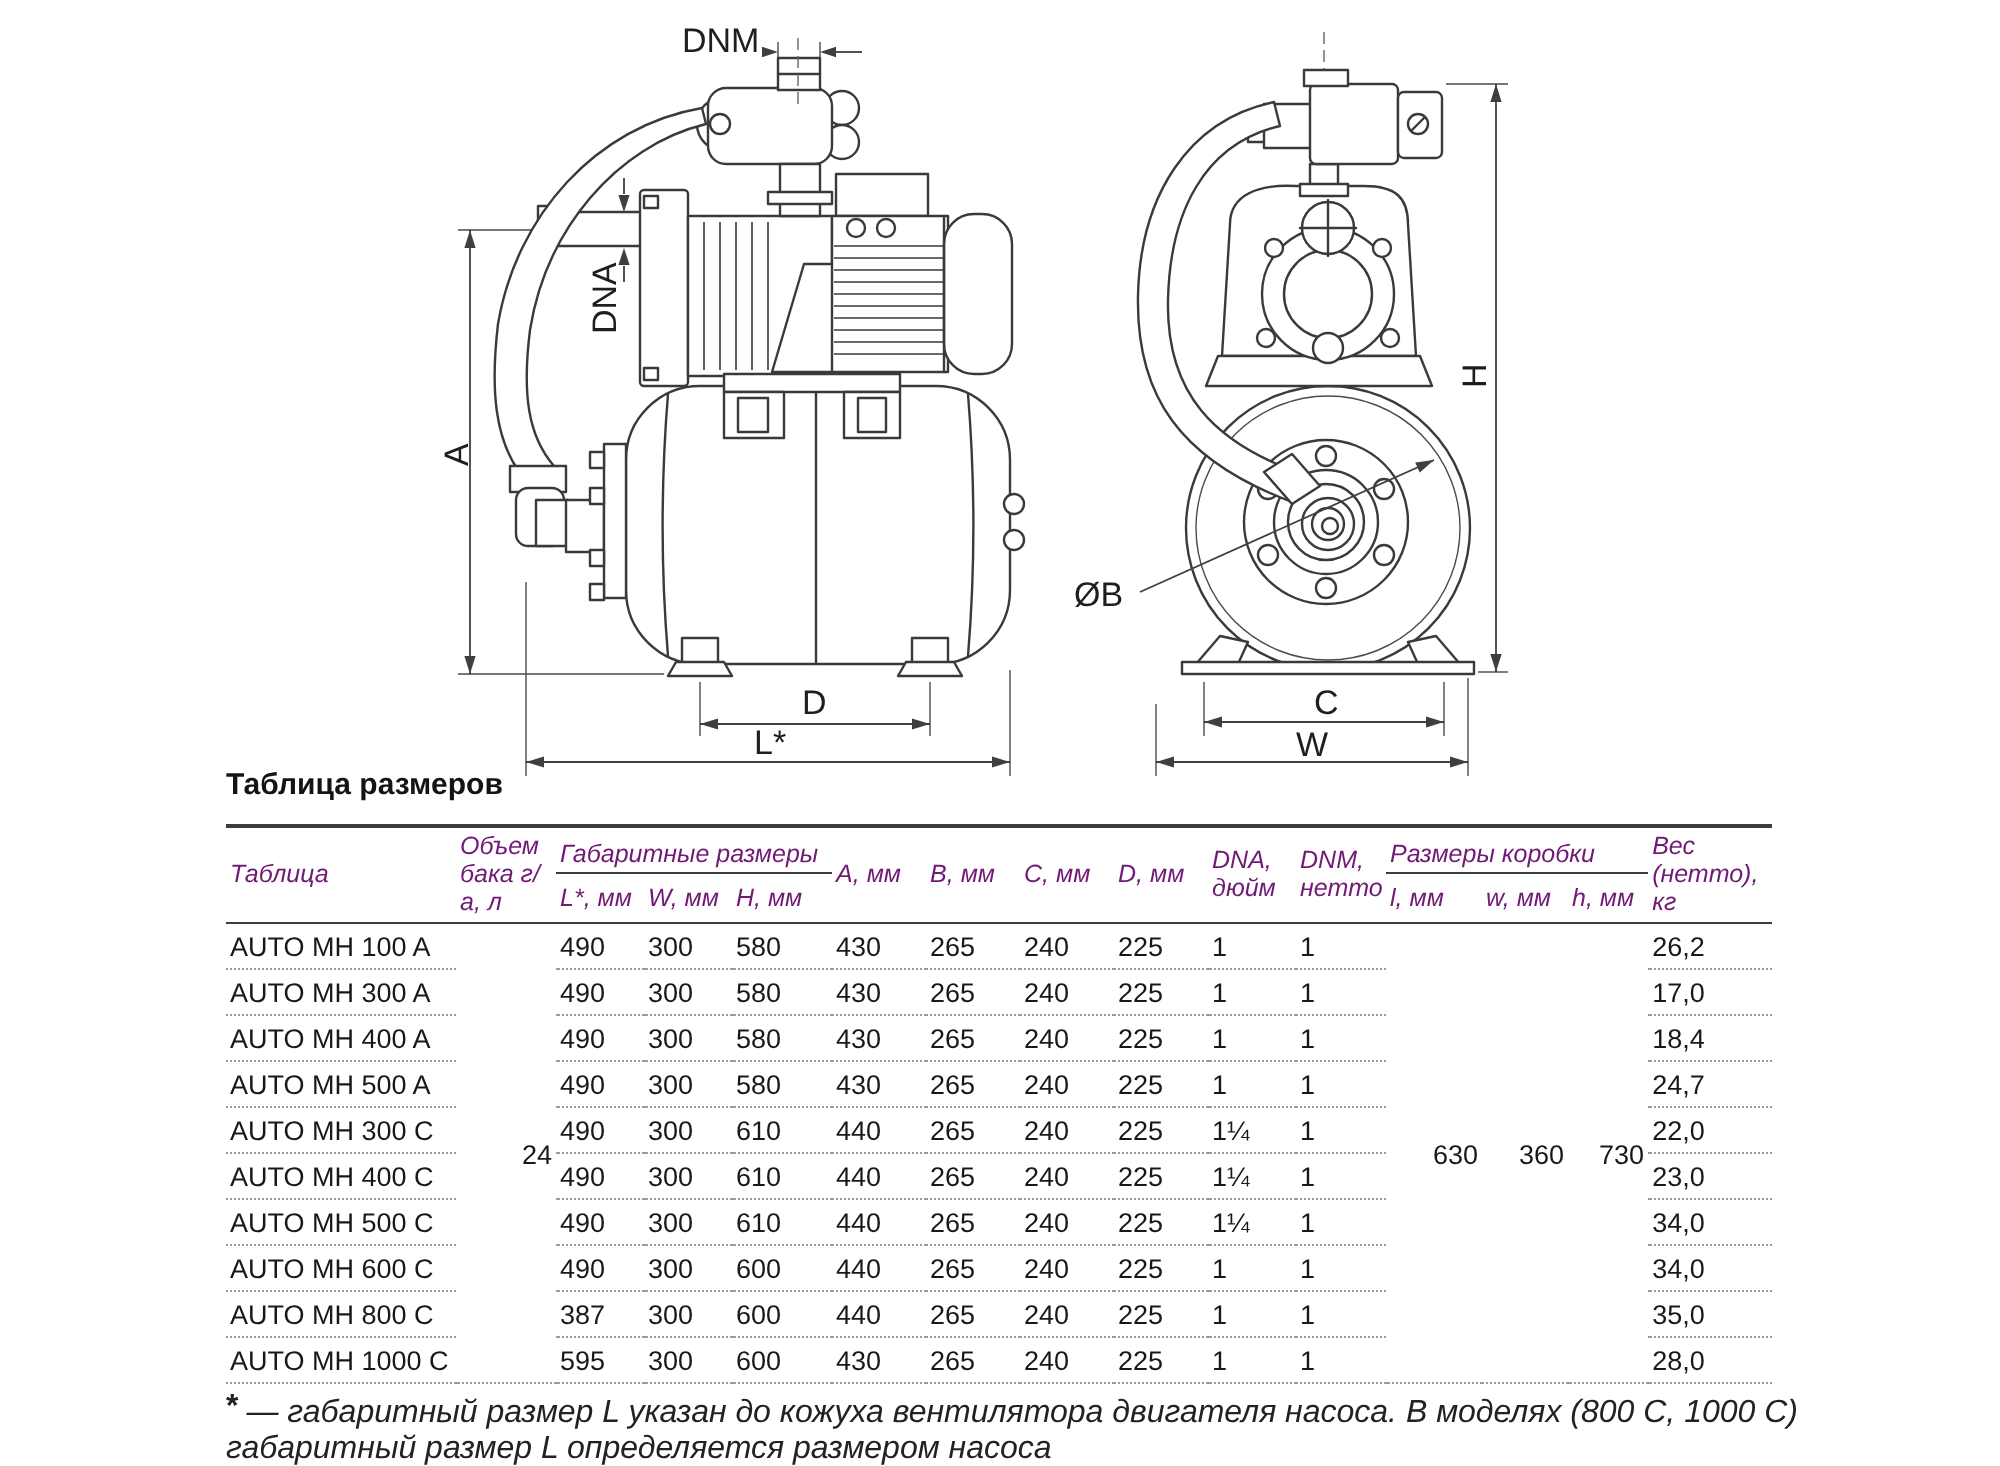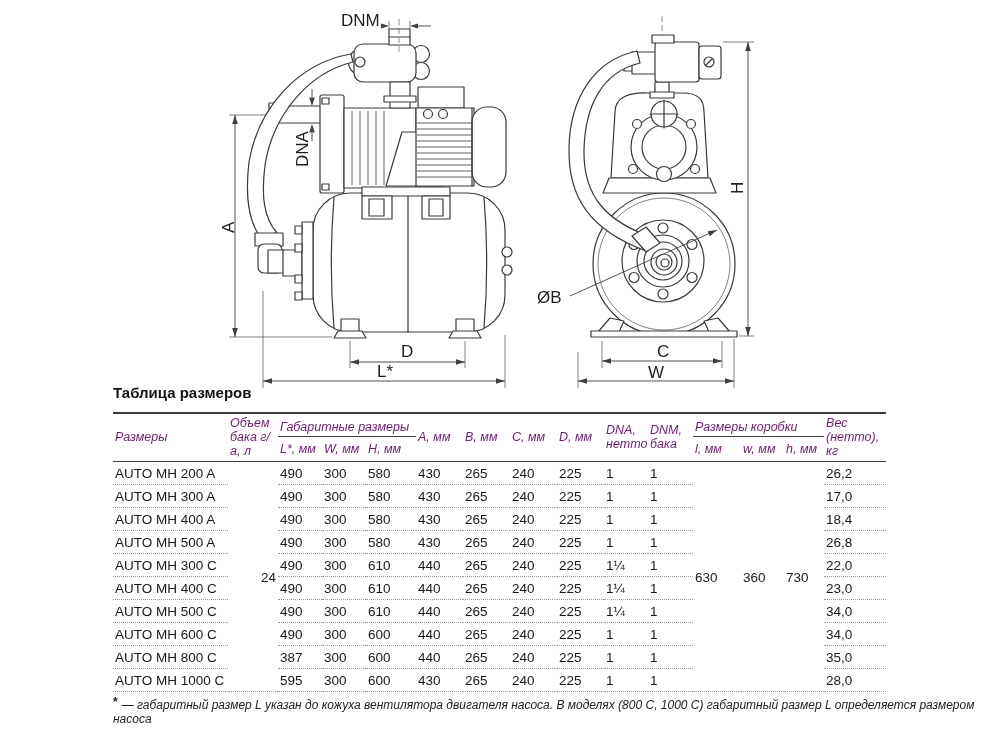--- a/index.html
+++ b/index.html
@@ -269,7 +269,7 @@
     </colgroup>
     <thead>
       <tr>
-        <th rowspan="2">Размеры</th>
+        <th rowspan="2">Таблица</th>
         <th rowspan="2">Объем бака г/а, л</th>
         <th colspan="3" class="grp">Габаритные размеры</th>
         <th rowspan="2">A, мм</th>

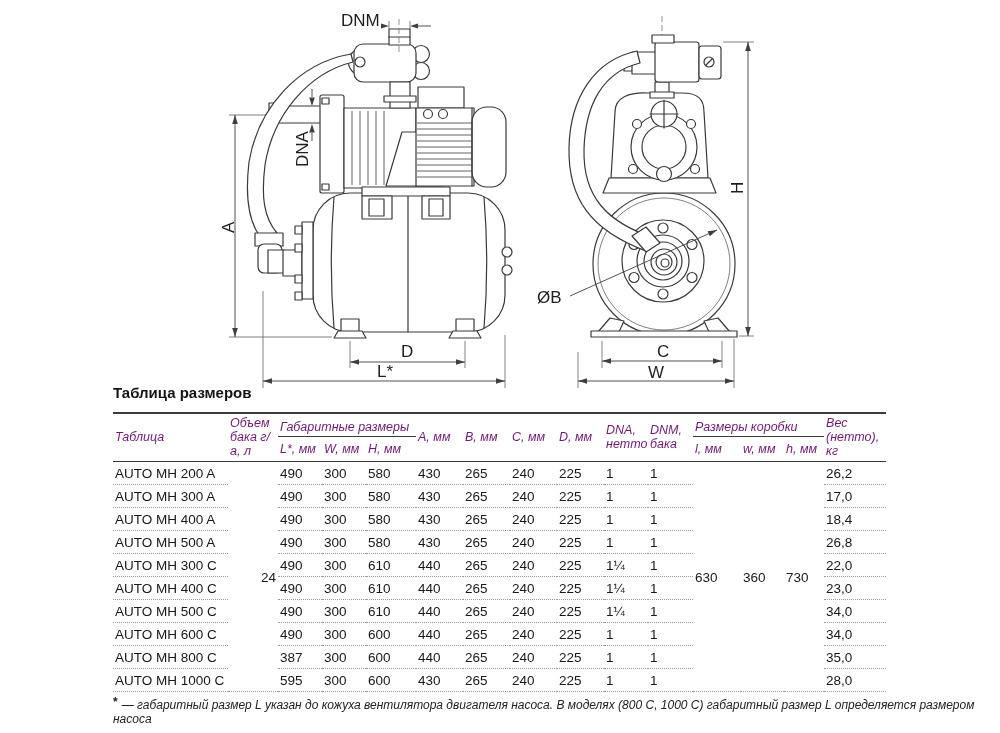--- a/index.html
+++ b/index.html
@@ -276,7 +276,7 @@
         <th rowspan="2">B, мм</th>
         <th rowspan="2">C, мм</th>
         <th rowspan="2">D, мм</th>
-        <th rowspan="2">DNA, нетто</th>
+        <th rowspan="2">DNA, дюйм</th>
         <th rowspan="2">DNM, бака</th>
         <th colspan="3" class="grp">Размеры коробки</th>
         <th rowspan="2">Вес (нетто), кг</th>

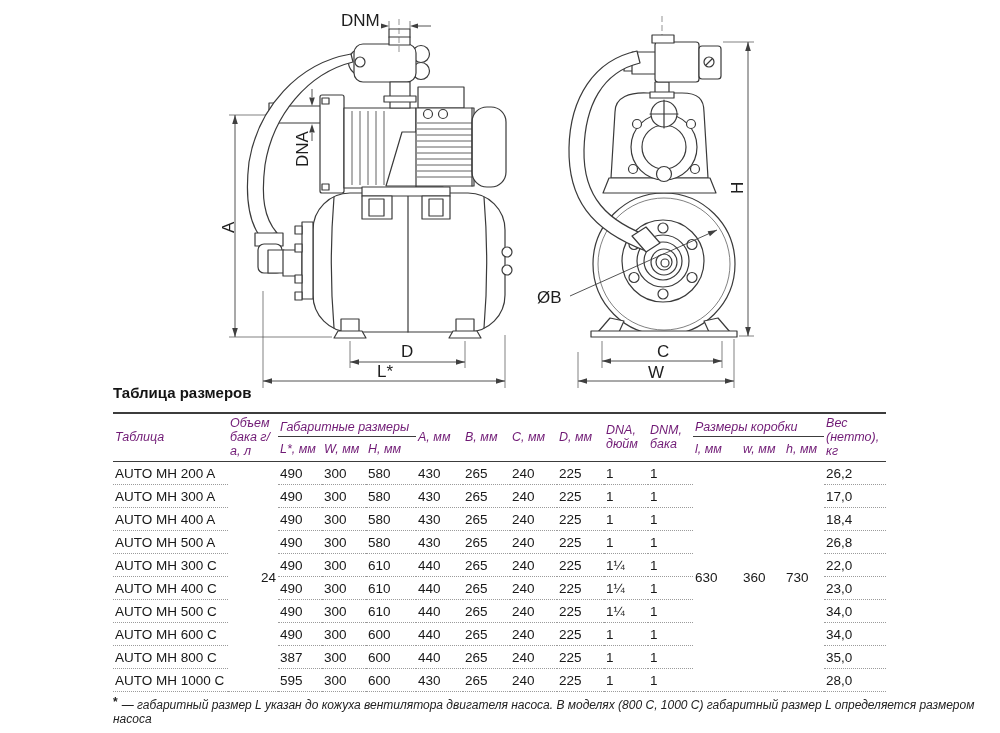--- a/index.html
+++ b/index.html
@@ -277,7 +277,7 @@
         <th rowspan="2">C, мм</th>
         <th rowspan="2">D, мм</th>
         <th rowspan="2">DNA, дюйм</th>
-        <th rowspan="2">DNM, бака</th>
+        <th rowspan="2">DNM, нетто</th>
         <th colspan="3" class="grp">Размеры коробки</th>
         <th rowspan="2">Вес (нетто), кг</th>
       </tr>

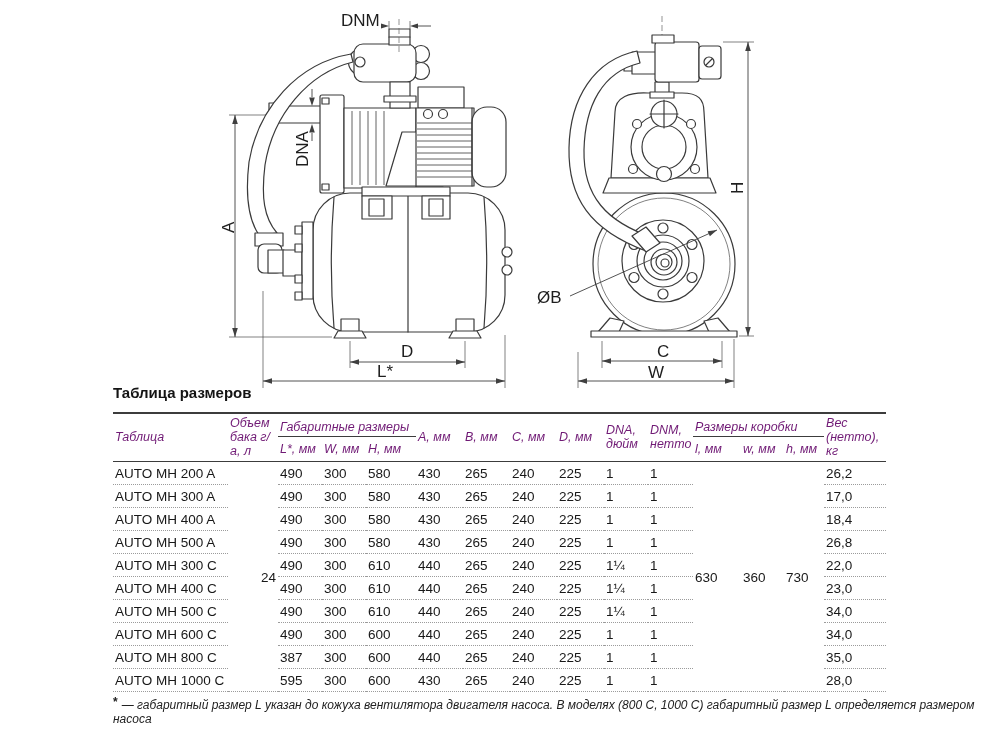--- a/index.html
+++ b/index.html
@@ -292,7 +292,7 @@
     </thead>
     <tbody>
       <tr>
-        <td>AUTO MH 200 A</td>
+        <td>AUTO MH 100 A</td>
         <td class="merged" rowspan="10">24</td>
         <td>490</td>
         <td>300</td>

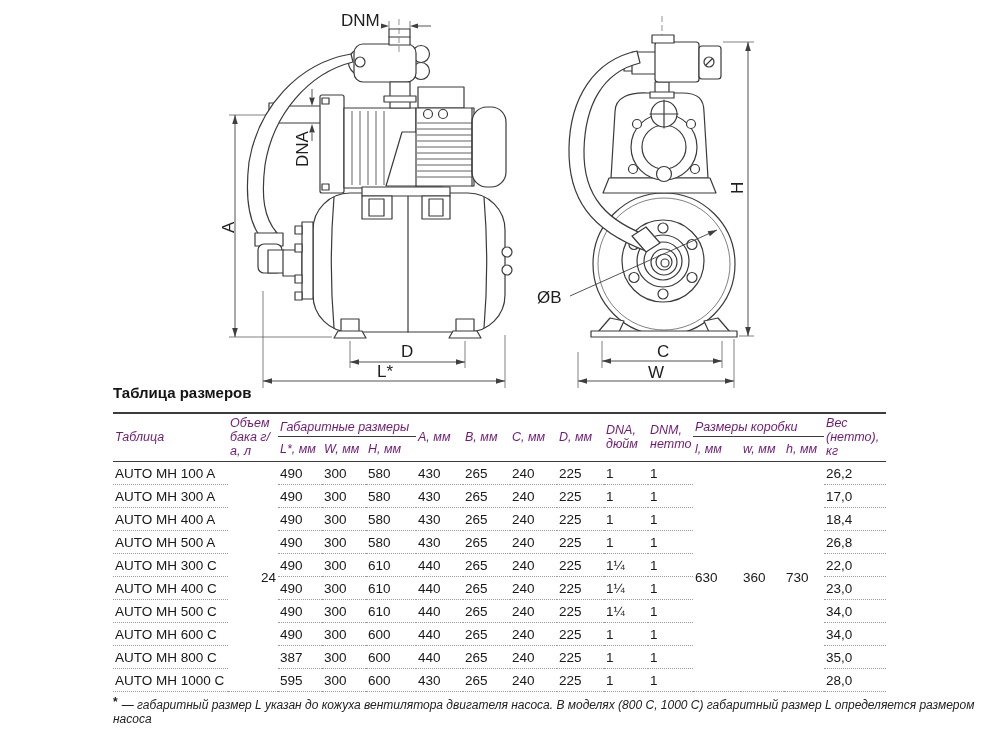--- a/index.html
+++ b/index.html
@@ -345,7 +345,7 @@
         <td>225</td>
         <td>1</td>
         <td>1</td>
-        <td>26,8</td>
+        <td>24,7</td>
       </tr>
       <tr>
         <td>AUTO MH 300 C</td>

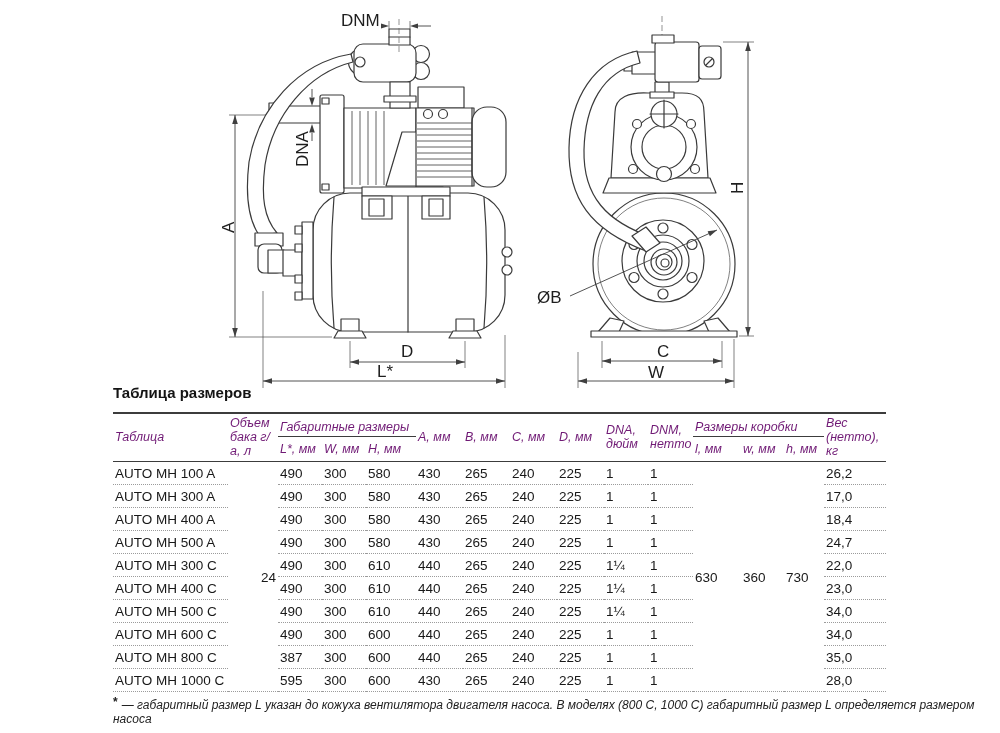--- a/index.html
+++ b/index.html
@@ -31,7 +31,7 @@
     border-bottom:1px dotted #9b9b9b;white-space:nowrap;color:#181818;
   }
   td.merged{vertical-align:middle;padding-left:8px;text-align:right;}
-  td.mergedbox{vertical-align:middle;padding-left:7px;}
+  td.mergedbox{vertical-align:middle;padding-left:7px;text-align:right;}
   .footnote{position:absolute;left:113px;top:698px;width:880px;font-size:12px;font-style:italic;color:#222;}
   .fn-marker{font-style:normal;font-weight:bold;position:relative;top:-3px;margin-right:4px;}
 </style>

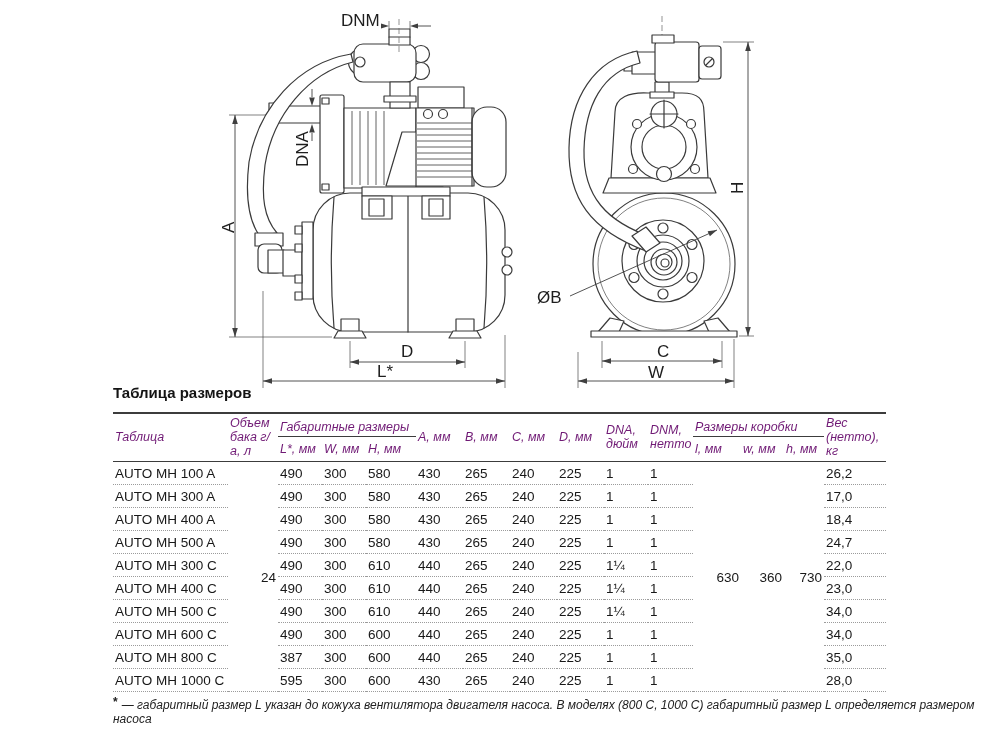--- a/index.html
+++ b/index.html
@@ -32,7 +32,7 @@
   }
   td.merged{vertical-align:middle;padding-left:8px;text-align:right;}
   td.mergedbox{vertical-align:middle;padding-left:7px;text-align:right;}
-  .footnote{position:absolute;left:113px;top:698px;width:880px;font-size:12px;font-style:italic;color:#222;}
+  .footnote{position:absolute;left:113px;top:698px;width:880px;font-size:16px;font-style:italic;color:#222;}
   .fn-marker{font-style:normal;font-weight:bold;position:relative;top:-3px;margin-right:4px;}
 </style>
 </head>

